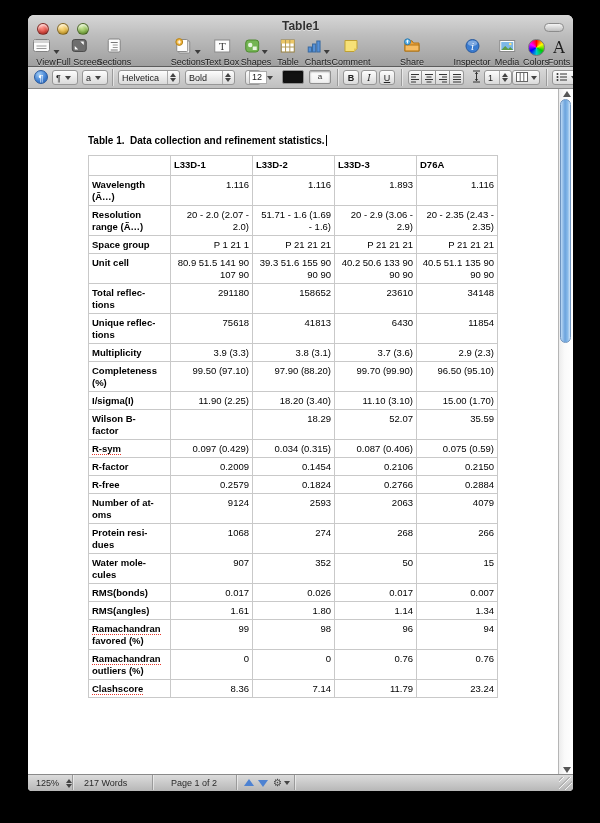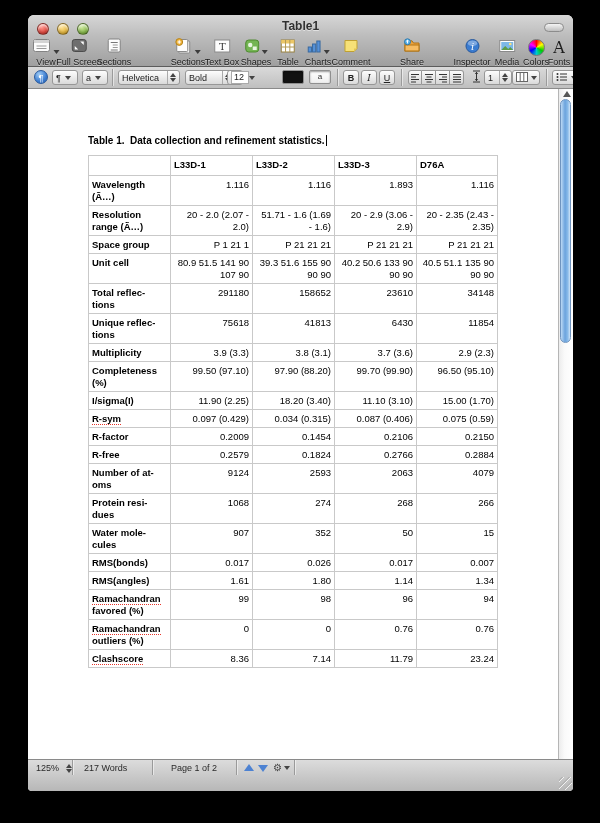--- a/index.html
+++ b/index.html
@@ -308,7 +308,7 @@
           <span class="tri-d"></span>
         </span>
     </div>
-    <div class="fb fb-btn fb-pop" style="left:199px;width:16px">
+    <div class="fb fb-btn fb-pop" style="left:217px;width:16px">
       <span style="background:#fff;border:1px solid #aaa;padding:0 2px;min-width:12px;height:11px;line-height:11px;">12</span>
       <span class="tri-d"></span>
     </div>

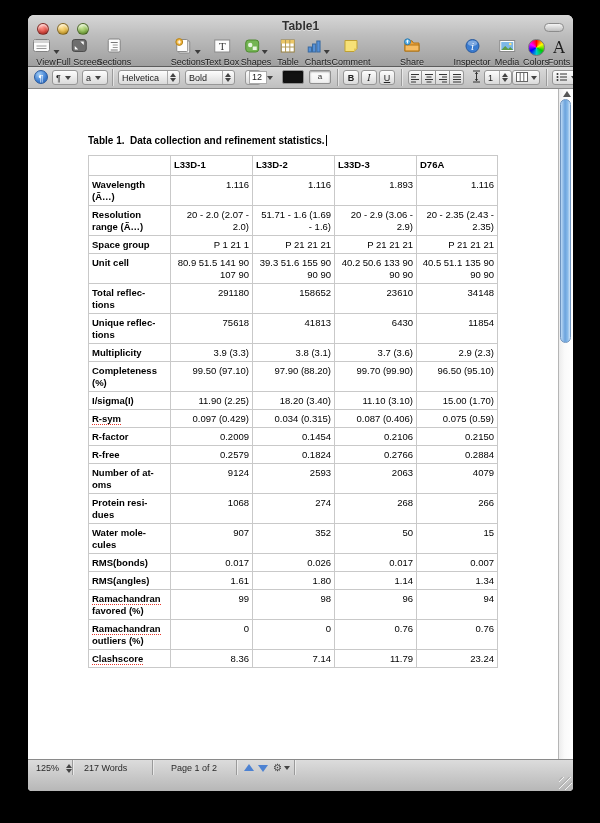--- a/index.html
+++ b/index.html
@@ -487,6 +487,14 @@
             <td class="val">15.00 (1.70)</td>
           </tr>
           <tr>
+            <td class="lbl"><span>Wilson B-
+factor</span></td>
+            <td class="val"></td>
+            <td class="val">18.29</td>
+            <td class="val">52.07</td>
+            <td class="val">35.59</td>
+          </tr>
+          <tr>
             <td class="lbl"><span class="sp">R-sym</span></td>
             <td class="val">0.097 (0.429)</td>
             <td class="val">0.034 (0.315)</td>

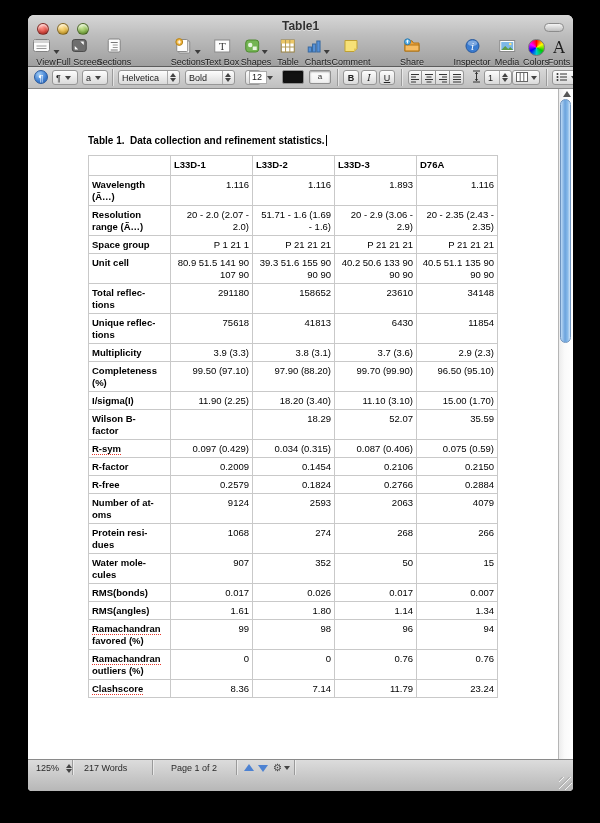--- a/index.html
+++ b/index.html
@@ -72,7 +72,7 @@
   .sb-up{top:2px;border-bottom:6px solid #555;}
   .sb-dn{bottom:2px;border-top:6px solid #555;}
   
-  .statusbar{position:absolute;left:0;bottom:0;width:100%;height:32px;
+  .statusbar{position:absolute;left:0;bottom:0;width:100%;height:17px;
              background:linear-gradient(#dcdcdc,#b7b7b7);border-top:1px solid #8a8a8a;box-sizing:border-box;
              font-size:9px;color:#2a2a2a;}
   .st{position:absolute;top:3px;white-space:nowrap;}

